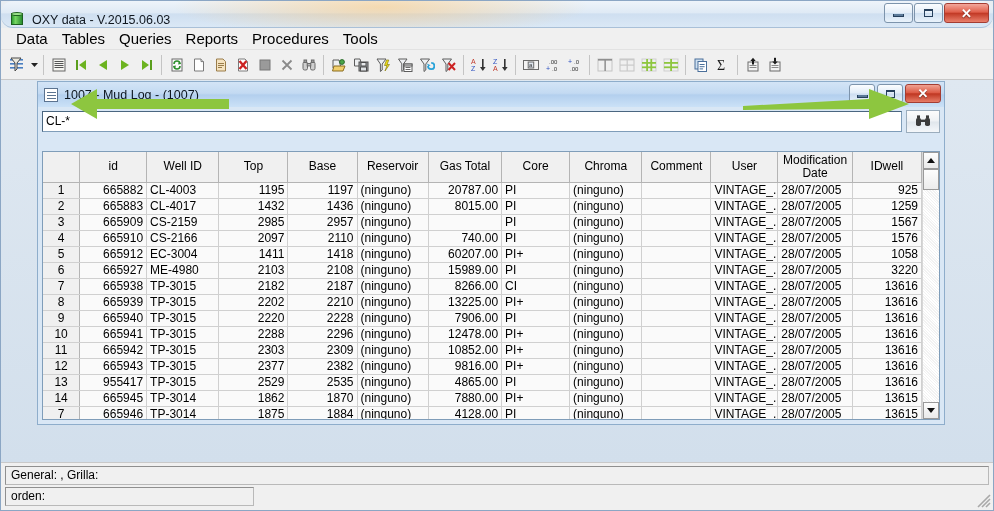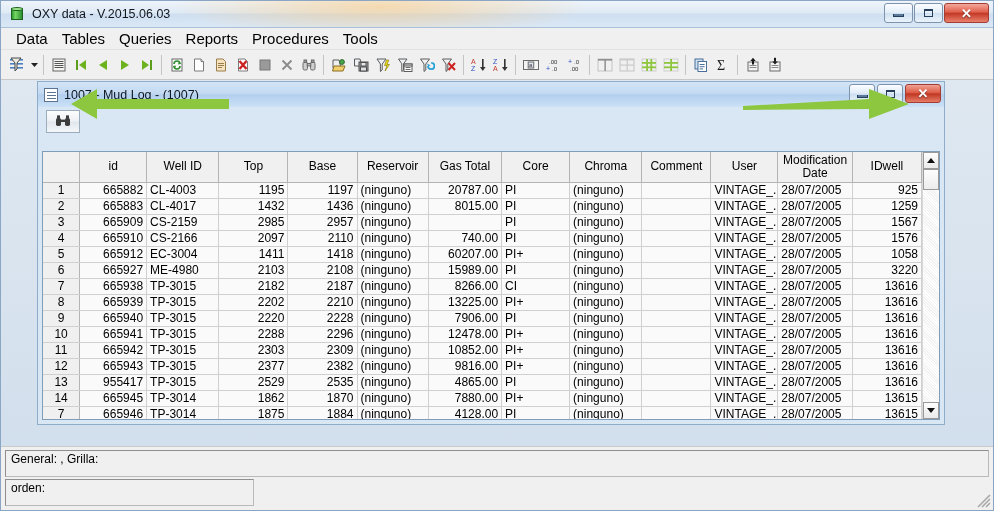--- a/index.html
+++ b/index.html
@@ -32,10 +32,11 @@
     background: linear-gradient(to bottom, #eef4fa 0%, #dfeaf5 45%, #cfdff0 50%, #dae8f6 100%);
     border-bottom: 1px solid #a9c0d8;
     display: flex;
-    align-items: center;
+    align-items: flex-end;
     padding-left: 8px;
     flex: 0 0 auto;
     overflow: hidden;
+    border-radius: 12px;
   }
   #titlebar .tb-glow {
     position: absolute;

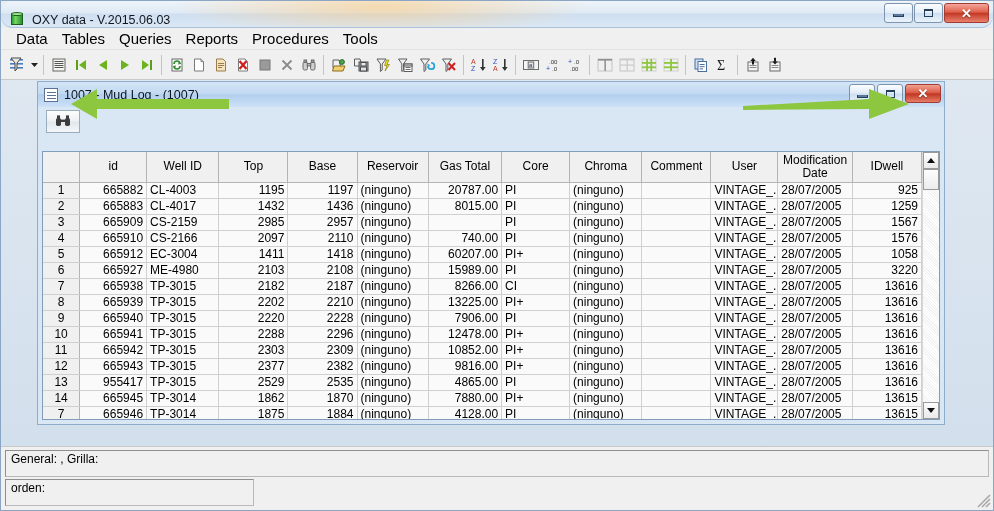--- a/index.html
+++ b/index.html
@@ -667,6 +667,7 @@
       </div>
 
       <div id="search-row">
+        <input id="search-input" type="text" spellcheck="false" value="CL-*" style="">
         <div id="find-button">
           <svg width="16" height="14" viewBox="0 0 16 14">
             <rect x="1" y="4" width="5" height="8" rx="1.8" fill="#3b3b3b"></rect>

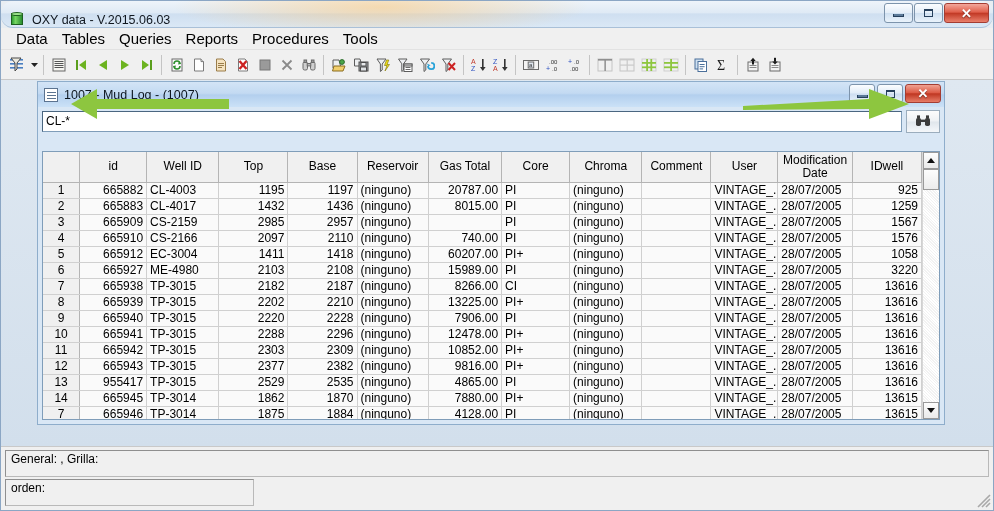--- a/index.html
+++ b/index.html
@@ -328,7 +328,7 @@
     border-top-color: #8f8f8f;
     border-left-color: #8f8f8f;
     background: #f0f0f0;
-    height: 27px;
+    height: 19px;
     line-height: 17px;
     padding: 0 5px;
     font-size: 12px;

